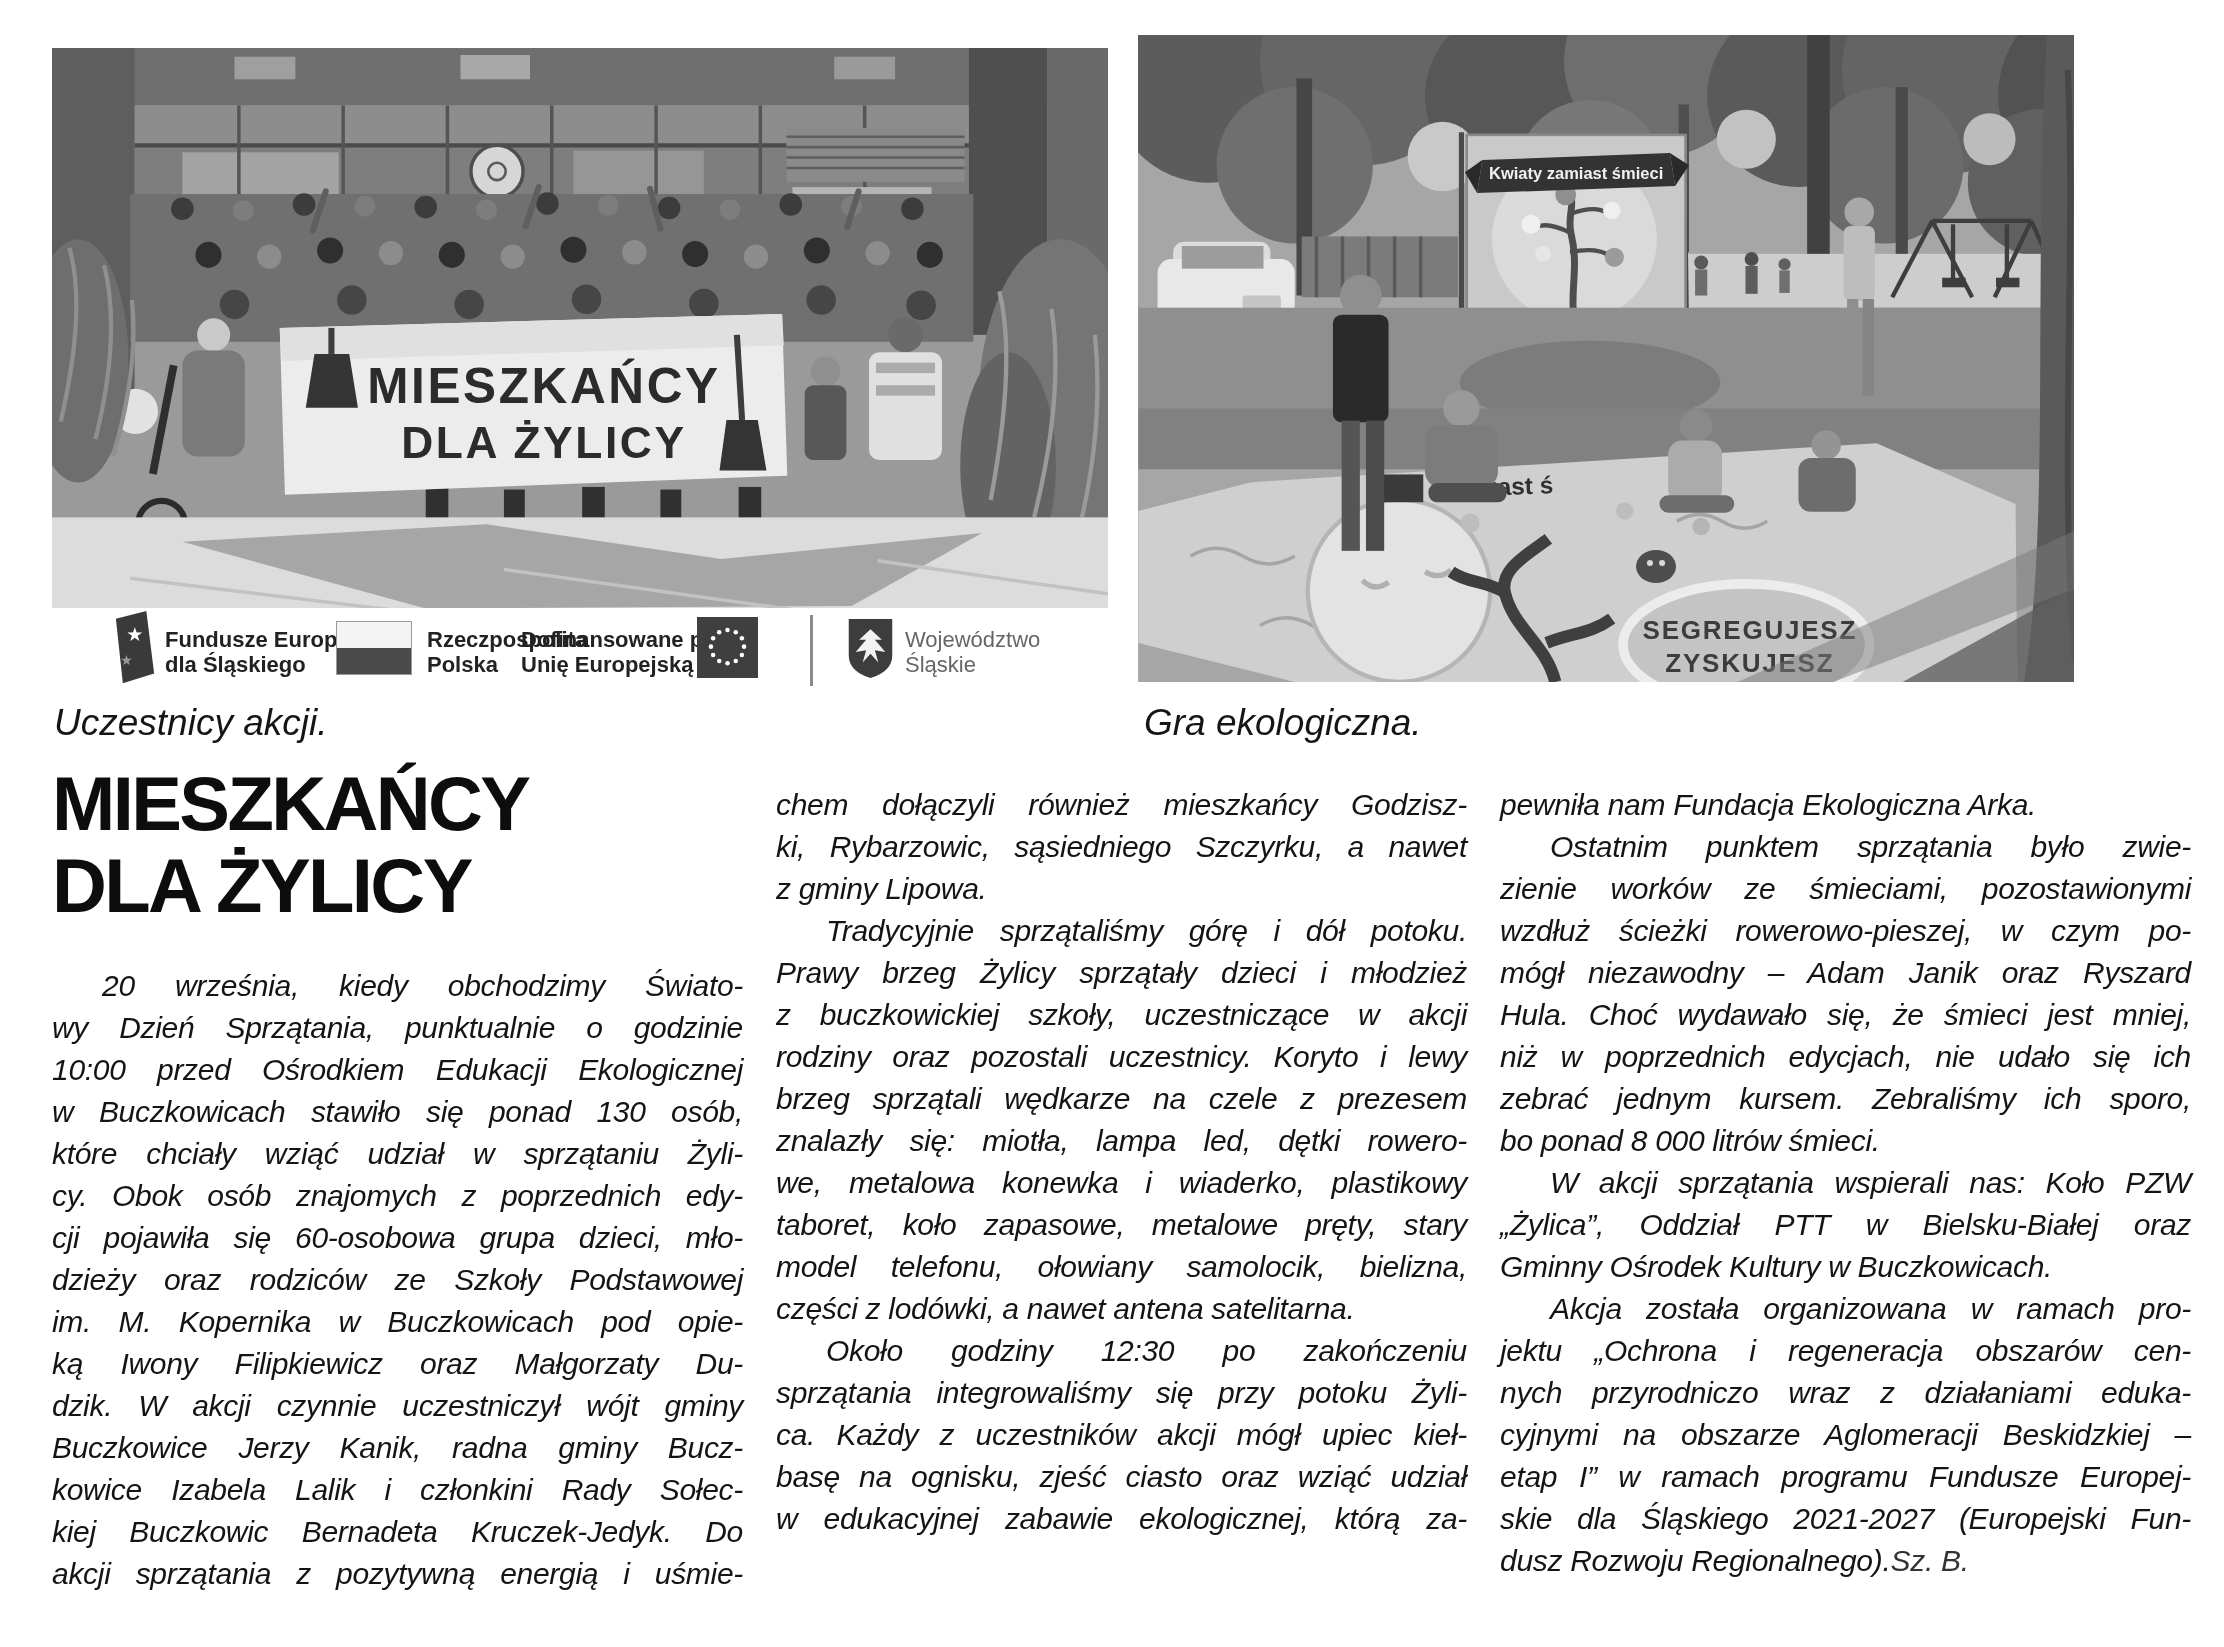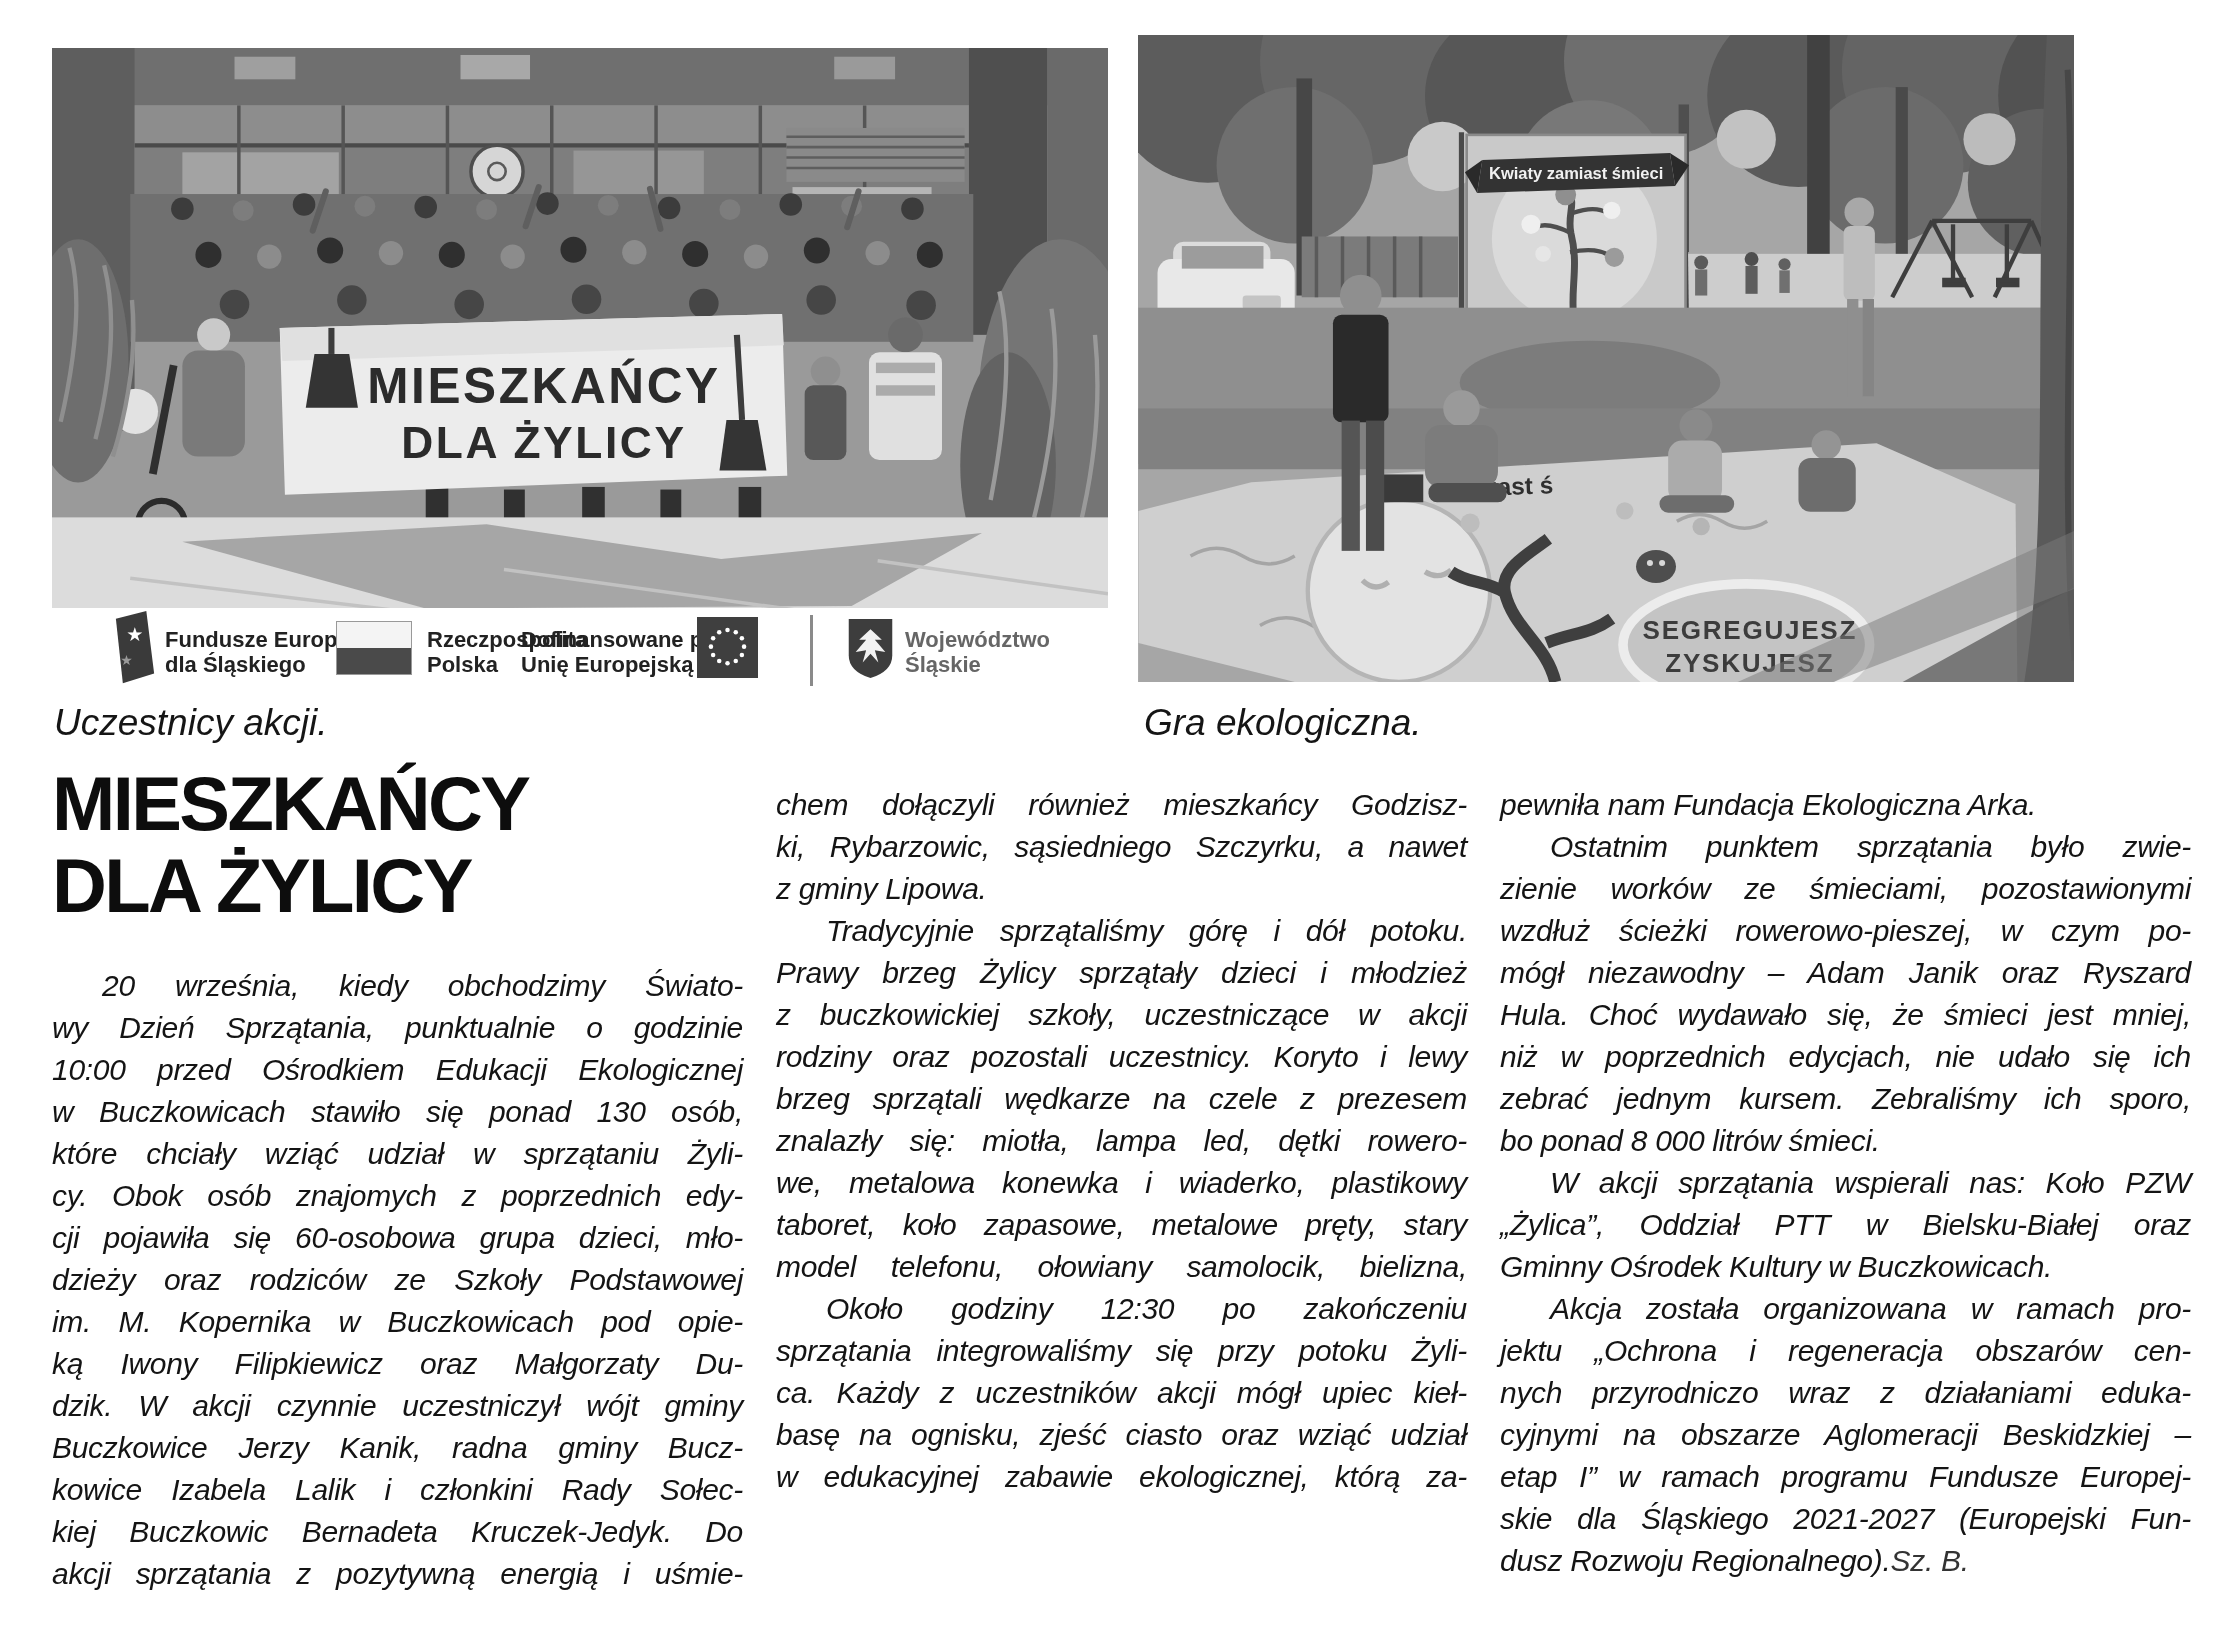--- a/index.html
+++ b/index.html
@@ -12,7 +12,7 @@
   .logo-strip{position:absolute; left:52px; top:608px; width:1056px; height:91px; background:#fff;}
   .logo-item{position:absolute; top:0;}
   .logo-text{font-size:22px; line-height:25px; font-weight:bold; color:#222; white-space:nowrap;}
-  .logo-text.light{color:#666; font-weight:bold;}
+  .logo-text.light{color:#666; font-weight:normal;}
   .logo-text.r{text-align:right;}
   .flag-pl{position:absolute; width:76px; height:54px; border:0.9px solid #999; box-sizing:border-box;}
   .flag-pl .top{height:50%; background:#f4f4f4;}

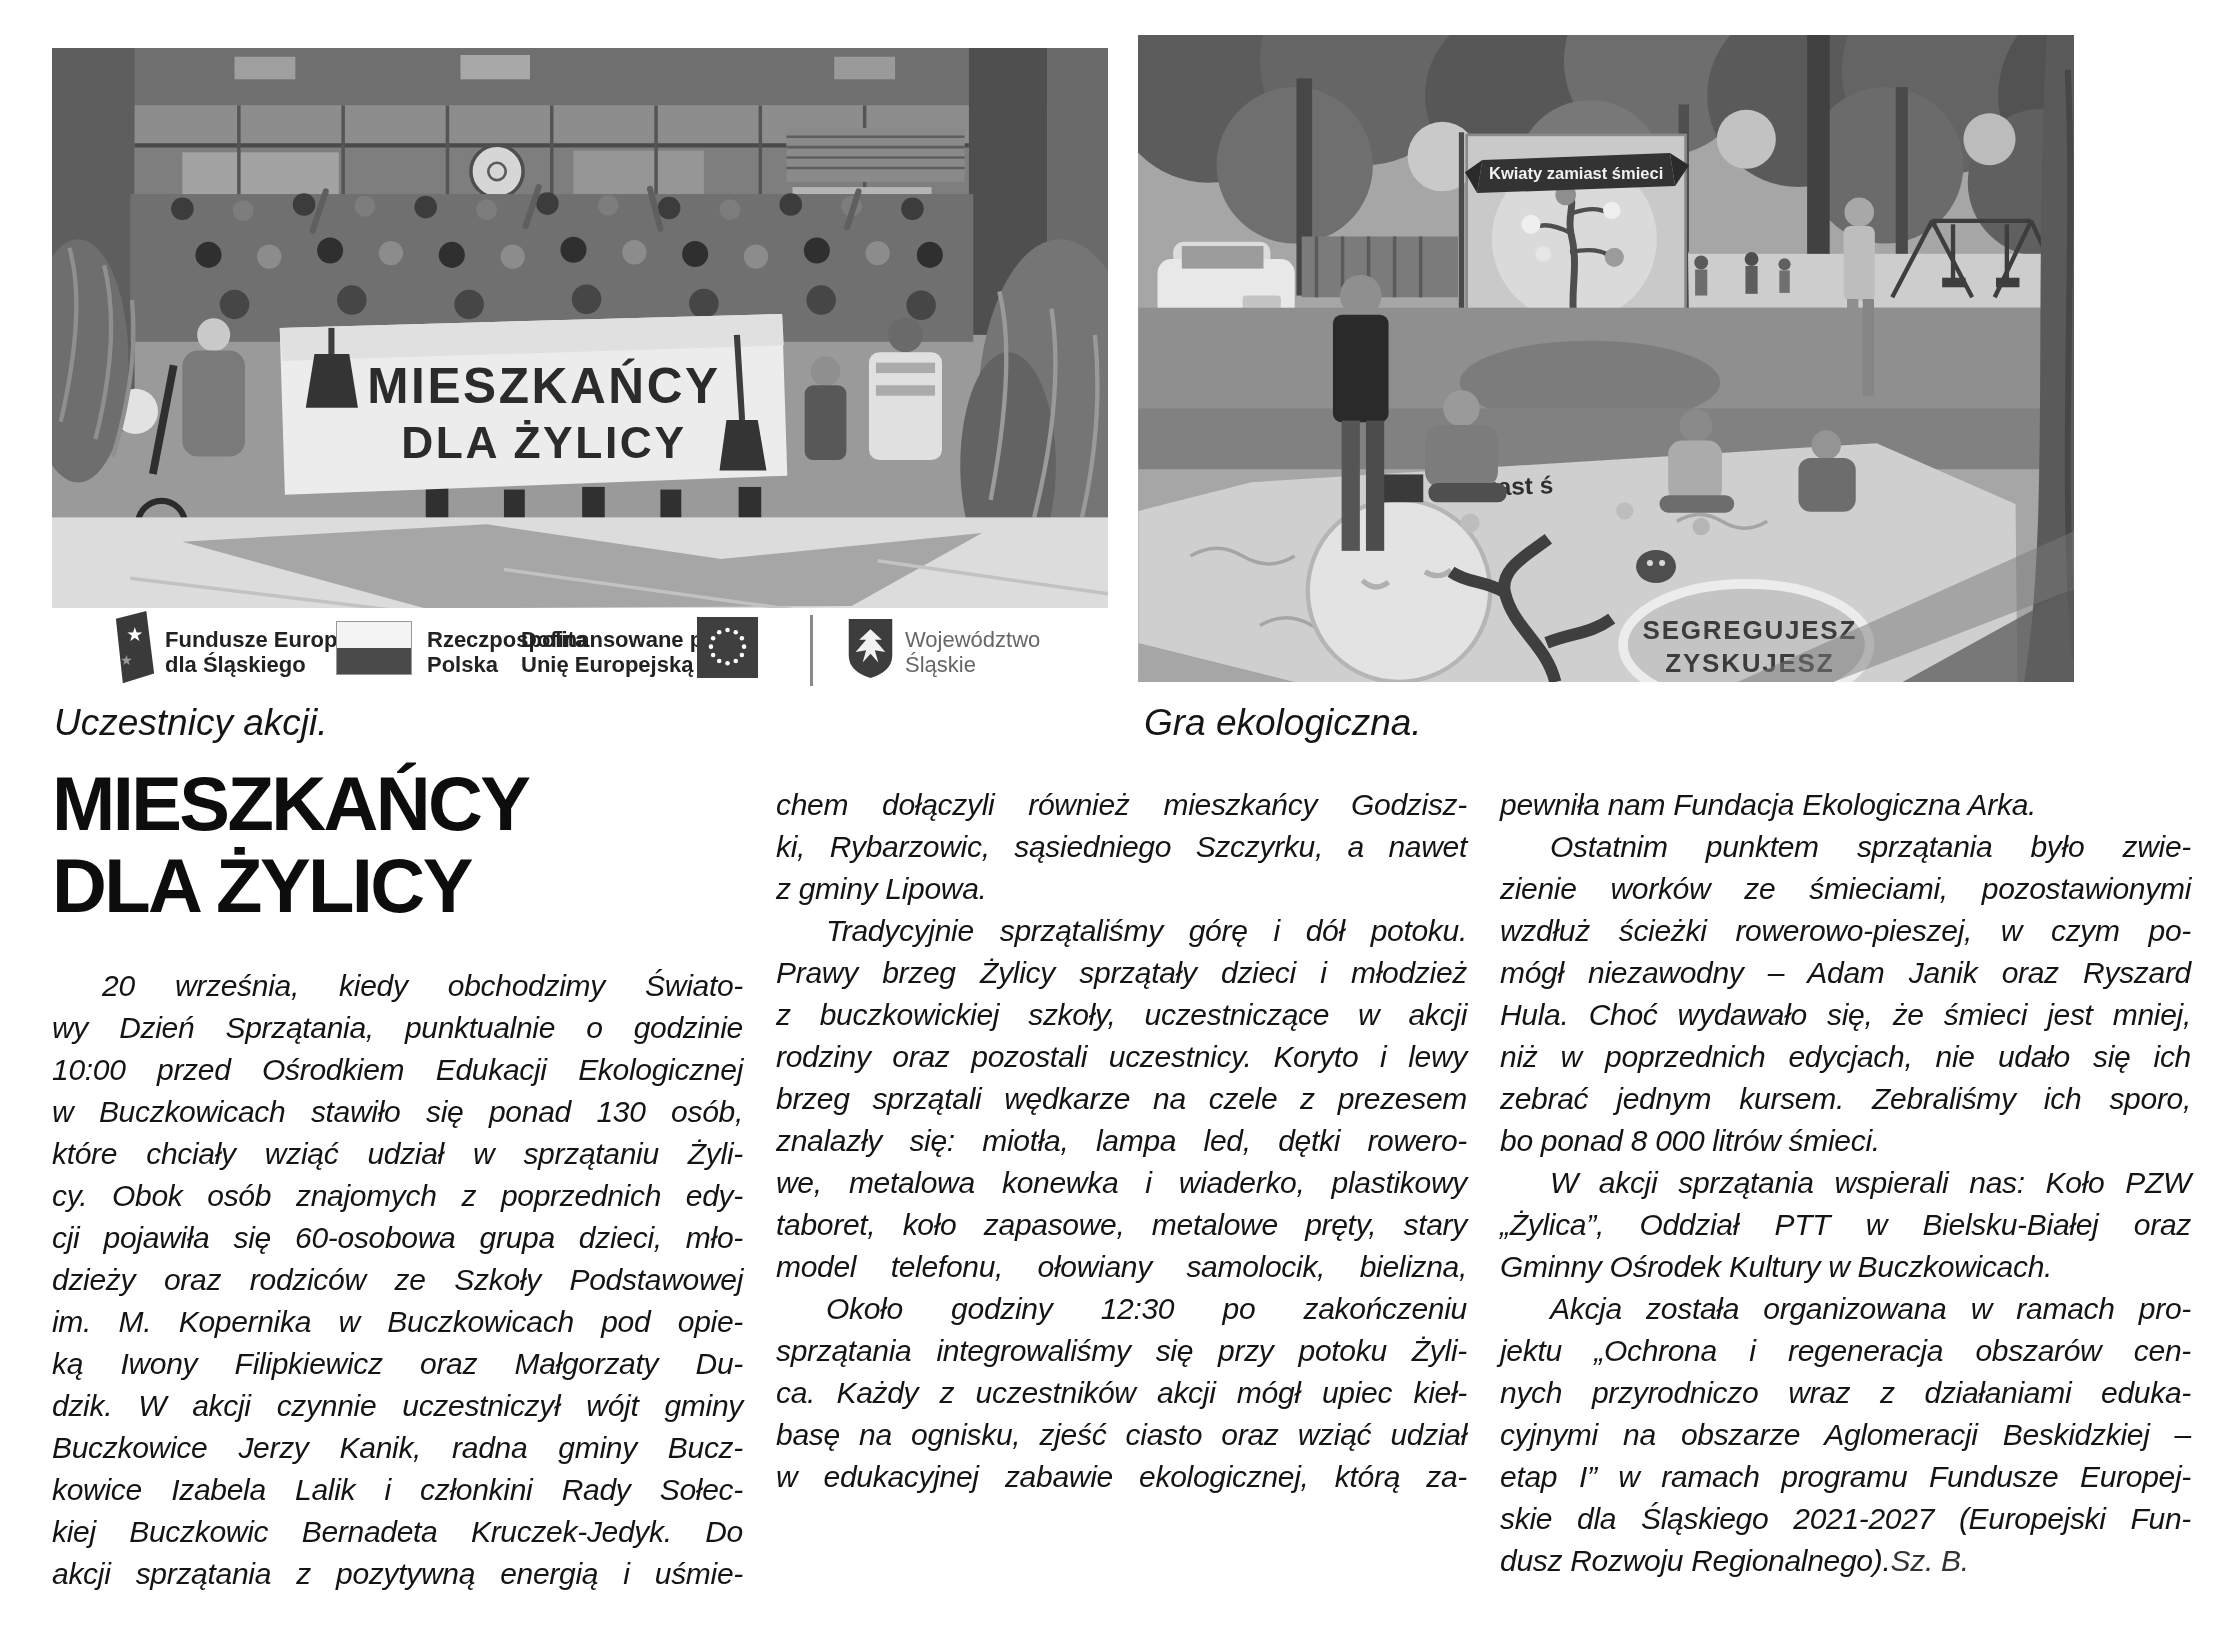--- a/index.html
+++ b/index.html
@@ -442,6 +442,7 @@
       <div class="bodyline">we, metalowa konewka i wiaderko, plastikowy</div>
       <div class="bodyline">taboret, koło zapasowe, metalowe pręty, stary</div>
       <div class="bodyline">model telefonu, ołowiany samolocik, bielizna,</div>
+      <div class="bodyline lastline">części z lodówki, a nawet antena satelitarna.</div>
       <div class="bodyline indent">Około godziny 12:30 po zakończeniu</div>
       <div class="bodyline">sprzątania integrowaliśmy się przy potoku Żyli-</div>
       <div class="bodyline">ca. Każdy z uczestników akcji mógł upiec kieł-</div>

